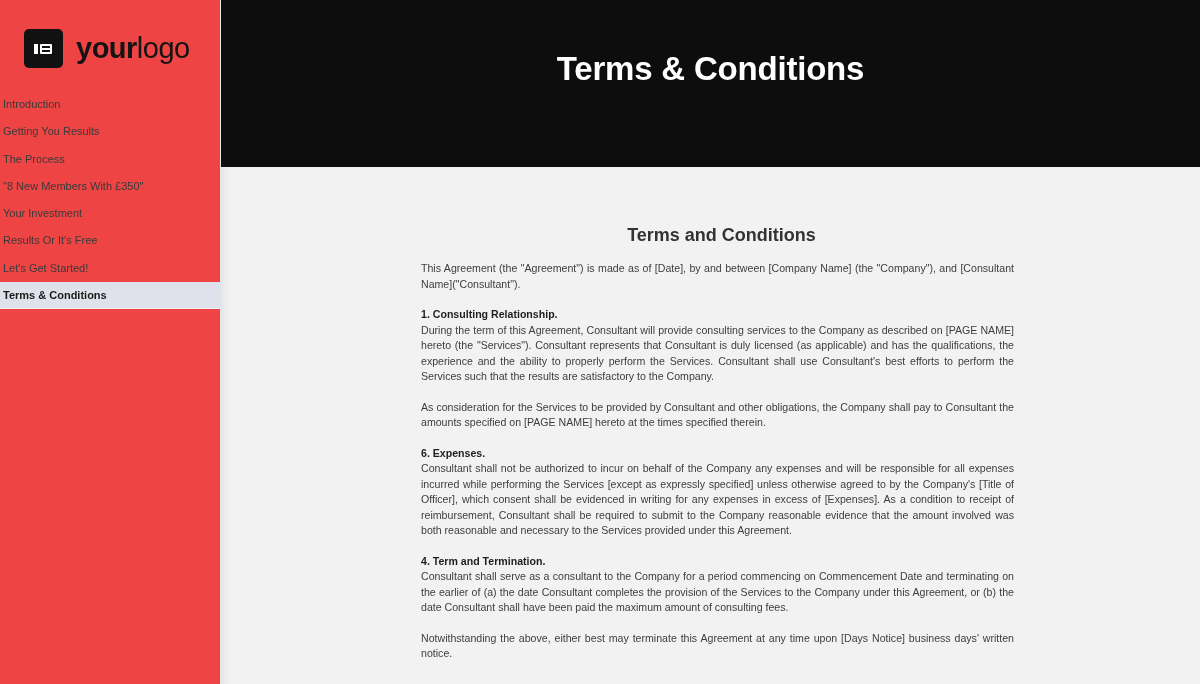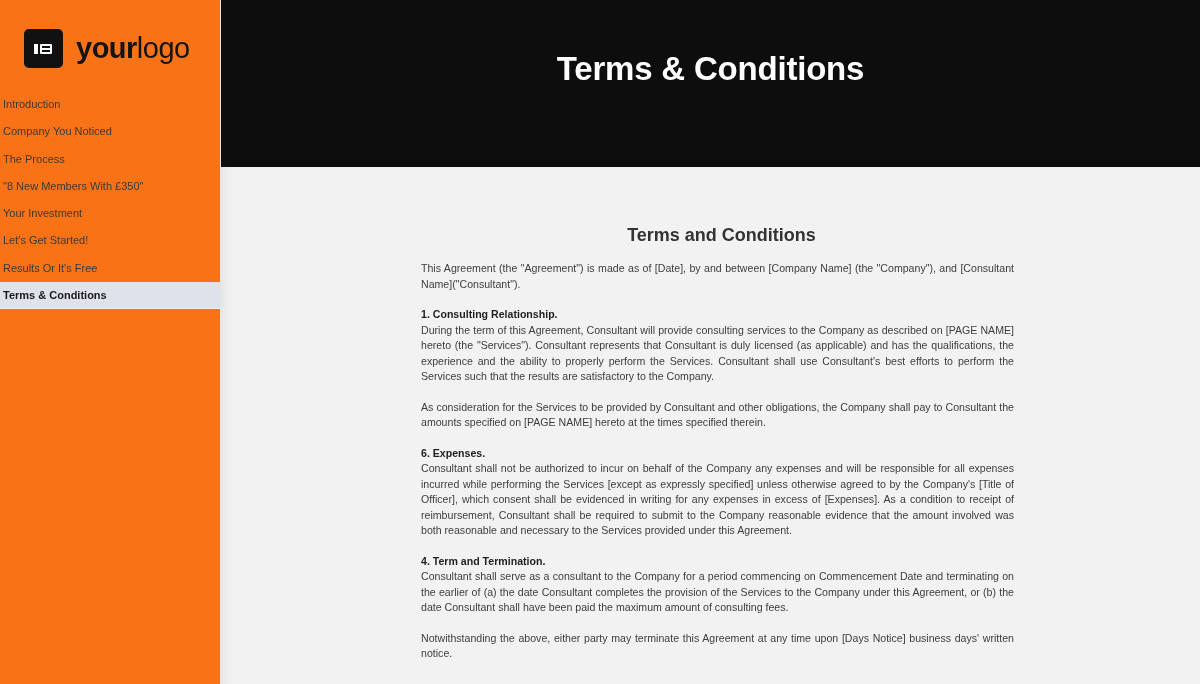--- a/index.html
+++ b/index.html
@@ -13,7 +13,7 @@
     
     .sidebar {
       position: absolute; left: 0; top: 0; width: 221px; height: 684px;
-      background: #f97316;
+      background: #ef4444;
       border-right: 1px solid #e6e6e6;
       z-index: 2;
     }

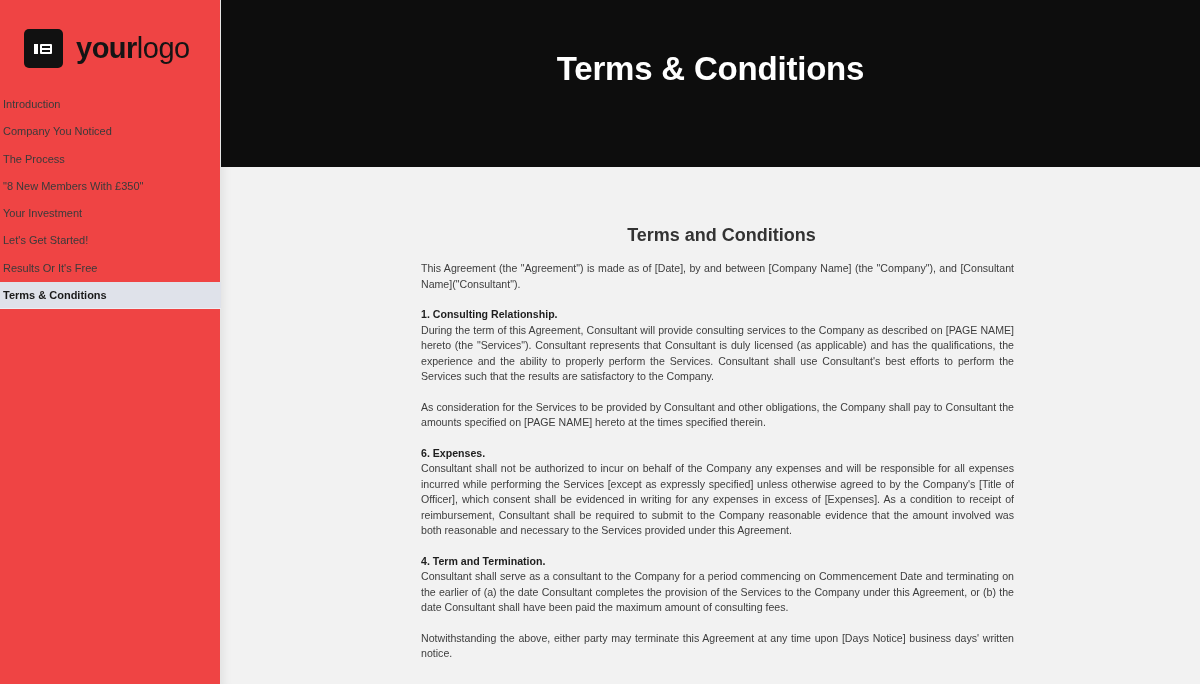--- a/index.html
+++ b/index.html
@@ -114,7 +114,7 @@
 
     <nav class="nav">
       <a class="nav-item">Introduction</a>
-      <a class="nav-item">Company You Noticed</a>
+      <a class="nav-item">Getting You Results</a>
       <a class="nav-item">The Process</a>
       <a class="nav-item">"8 New Members With £350"</a>
       <a class="nav-item">Your Investment</a>

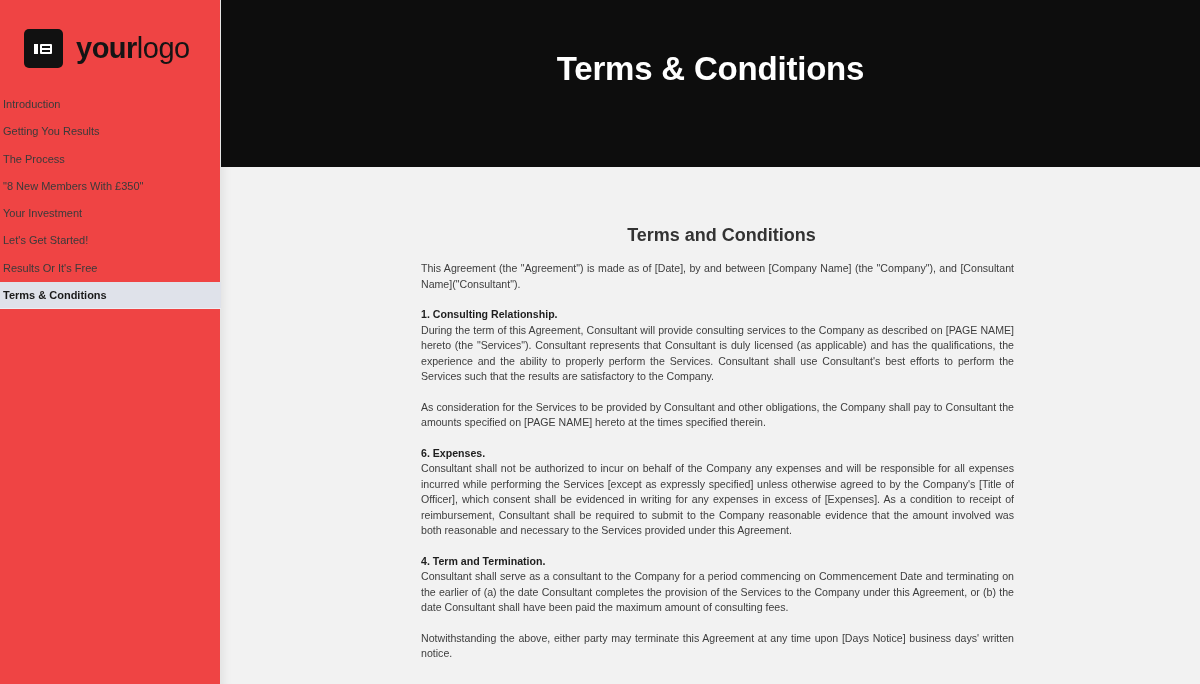--- a/index.html
+++ b/index.html
@@ -118,8 +118,8 @@
       <a class="nav-item">The Process</a>
       <a class="nav-item">"8 New Members With £350"</a>
       <a class="nav-item">Your Investment</a>
+      <a class="nav-item">Results Or It's Free</a>
       <a class="nav-item">Let's Get Started!</a>
-      <a class="nav-item">Results Or It's Free</a>
       <a class="nav-item active">Terms &amp; Conditions</a>
     </nav>
   </aside>

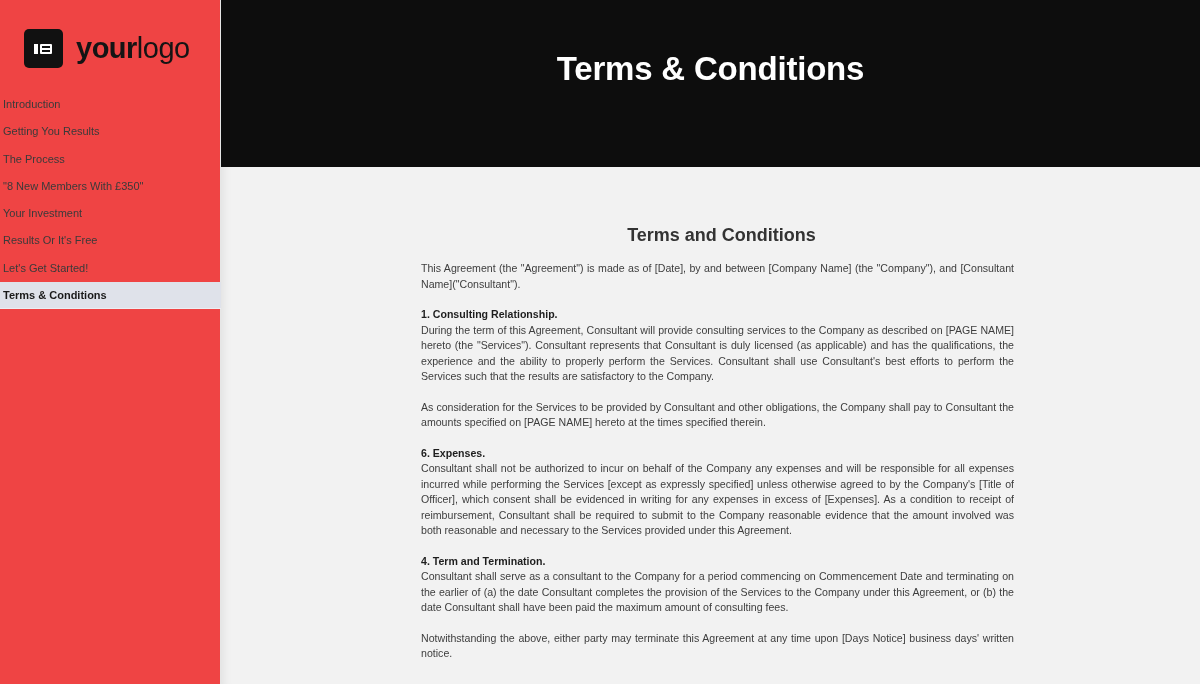--- a/index.html
+++ b/index.html
@@ -153,7 +153,7 @@
       </div>
 
       <div class="section">
-        <p>Notwithstanding the above, either party may terminate this Agreement at any time upon [Days Notice] business days' written notice.</p>
+        <p>Notwithstanding the above, either best may terminate this Agreement at any time upon [Days Notice] business days' written notice.</p>
       </div>
     </article>
   </main>

